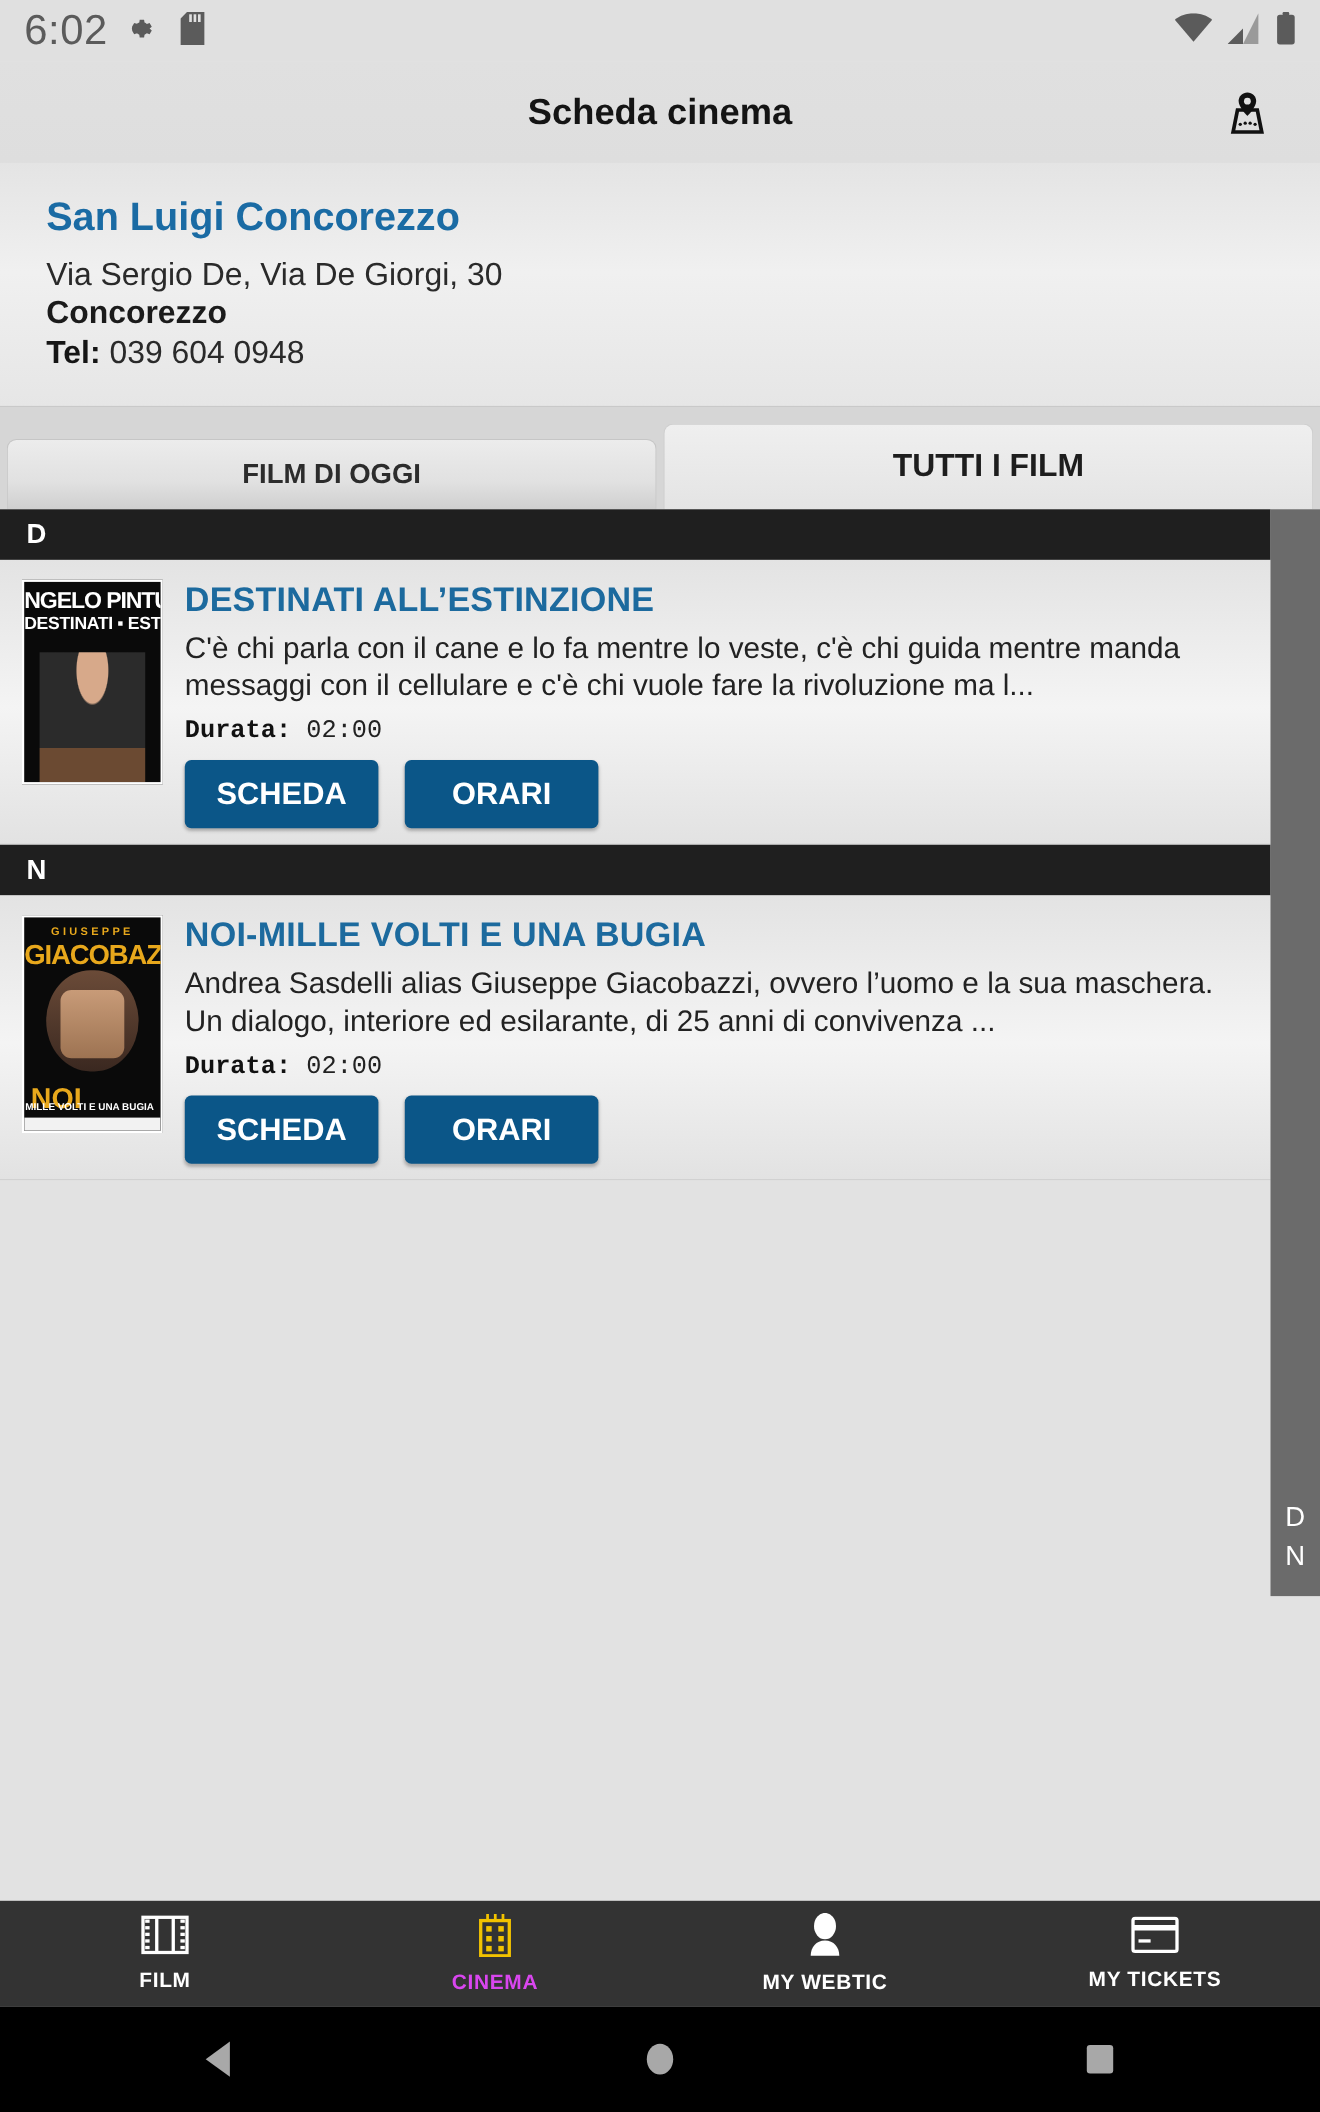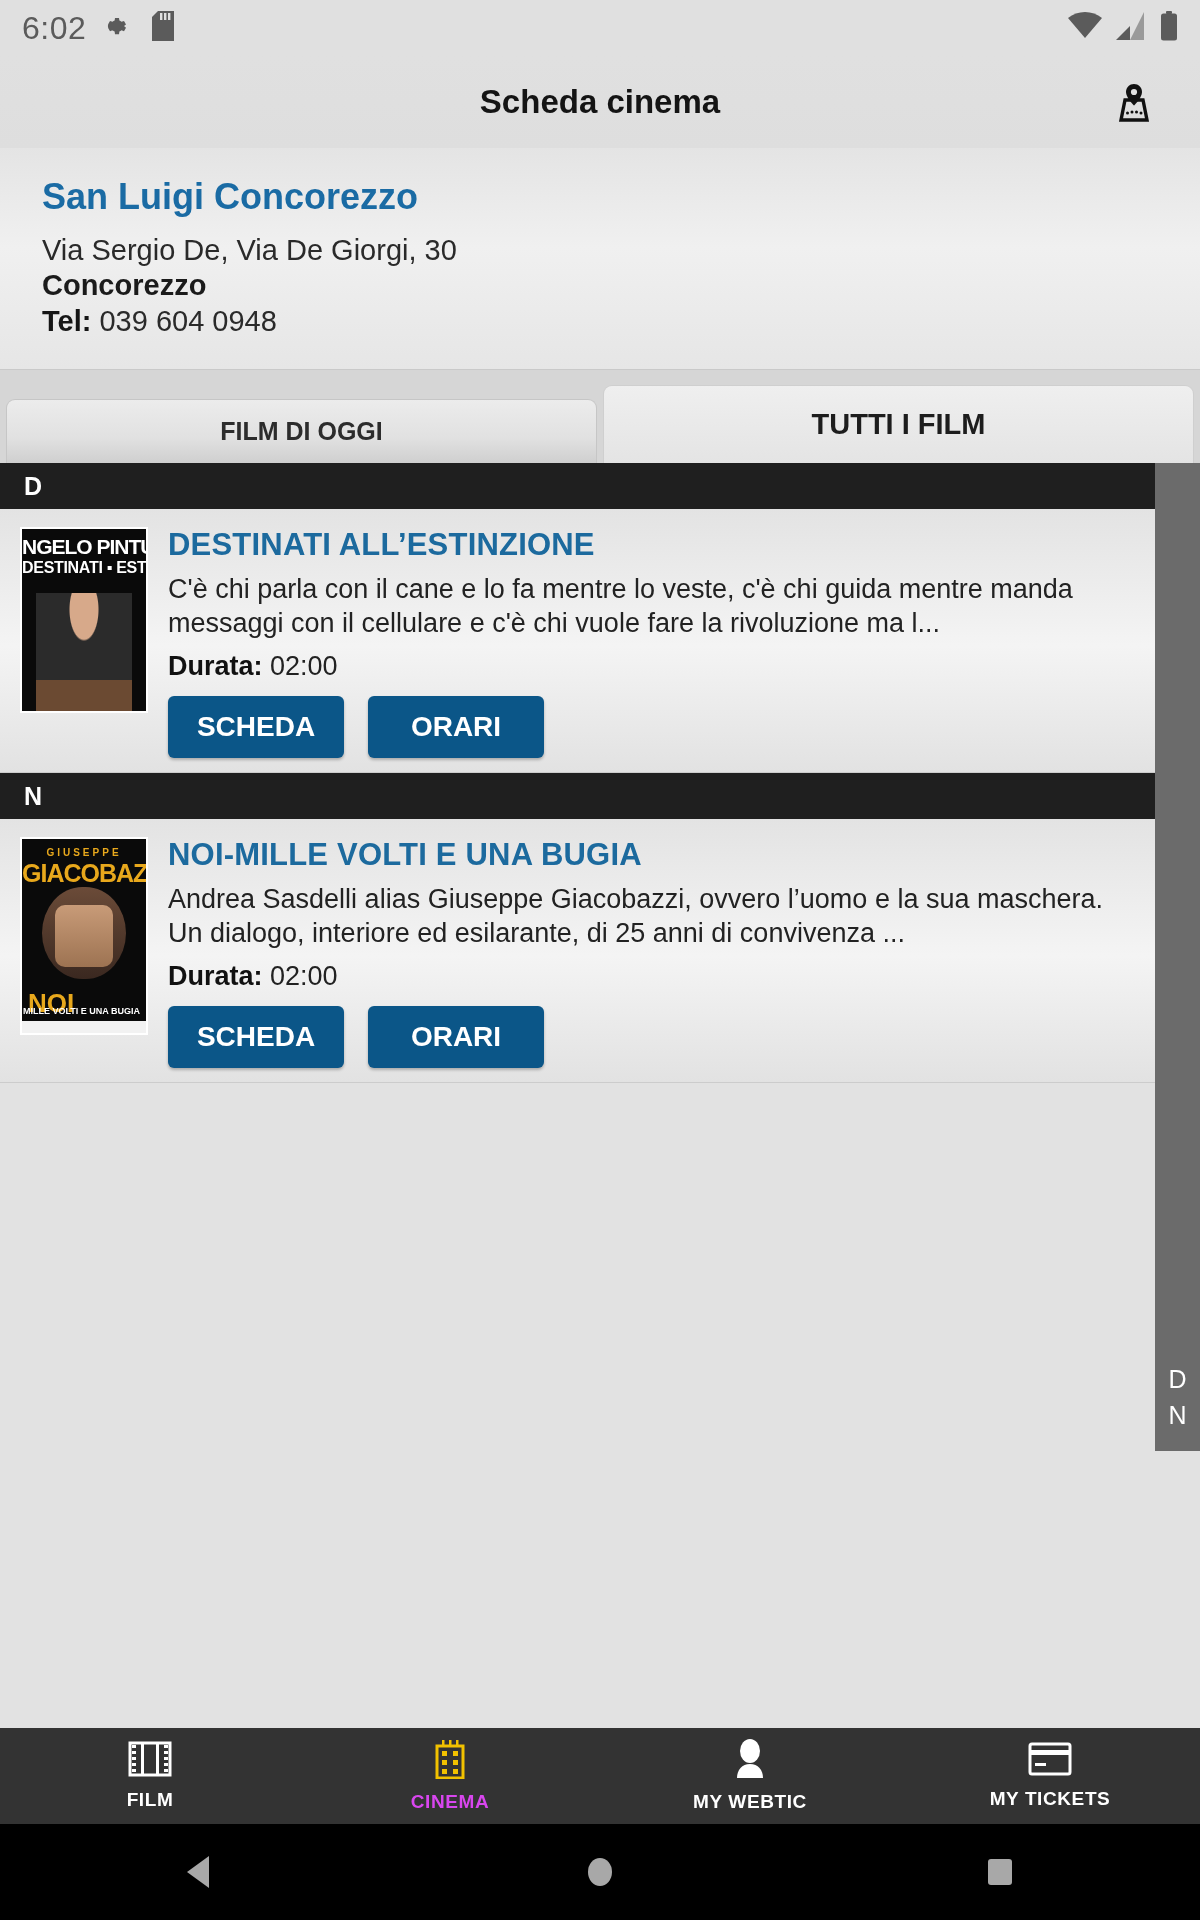--- a/index.html
+++ b/index.html
@@ -20,7 +20,7 @@
     position:relative;
   }
   .sb-left{ display:flex; align-items:center; gap:18px; }
-  .sb-time{ font-size:32px; color:#5b5b5b; letter-spacing:.5px; }
+  .sb-time{ font-size:38px; color:#5b5b5b; letter-spacing:.5px; }
   .sb-right{ margin-left:auto; display:flex; align-items:center; gap:14px; }
   .ico-gear,.ico-sd,.ico-wifi,.ico-sig,.ico-bat{ display:block; }
 

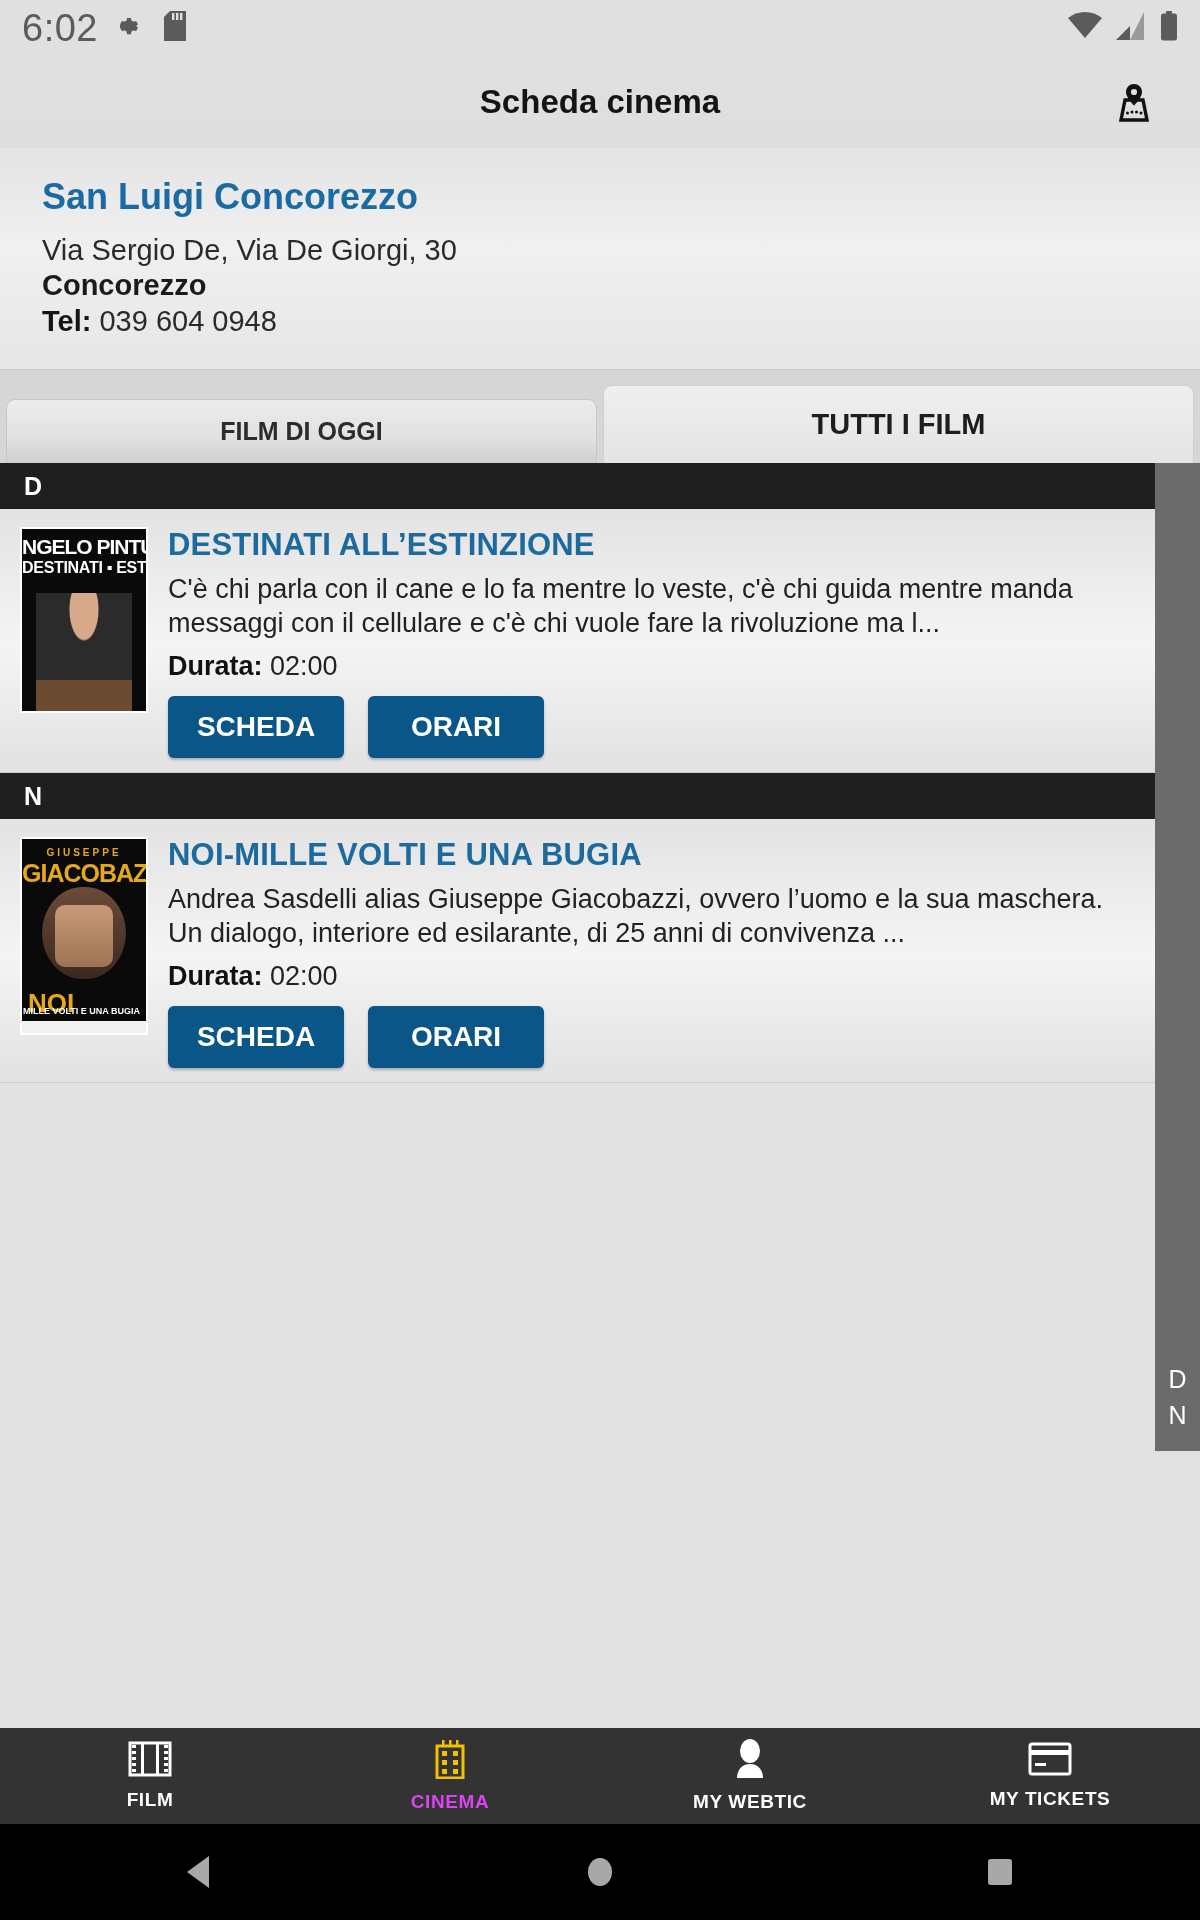--- a/index.html
+++ b/index.html
@@ -120,7 +120,7 @@
     font-size:27px; color:#222; line-height:1.26;
     margin-bottom:11px;
   }
-  .movie-dur{ font-size:27px; color:#222; margin-bottom:14px; }
+  .movie-dur{ font-size:23px; color:#222; margin-bottom:14px;font-family:Liberation Mono, monospace; }
   .movie-dur b{ color:#111; }
   .btn-row{ display:flex; gap:24px; }
   .btn{

